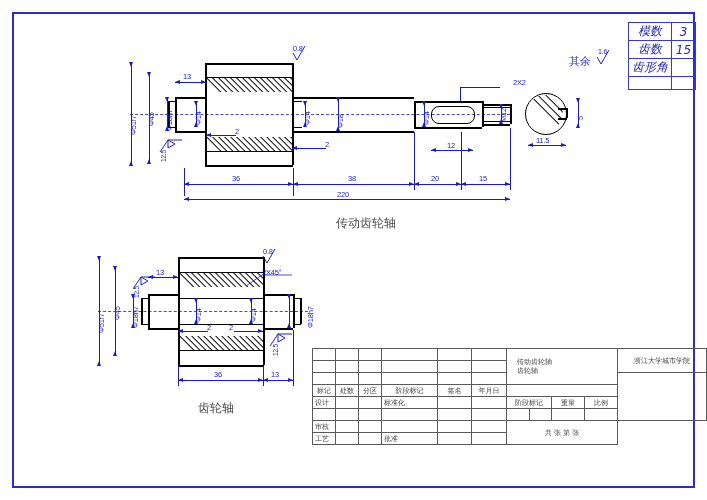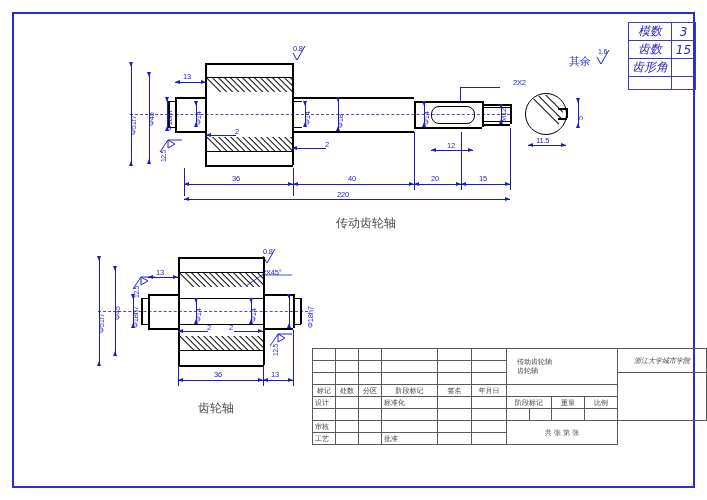--- a/index.html
+++ b/index.html
@@ -272,7 +272,7 @@
   <div class="ln hline" style="left:293px;top:184px;width:121px;"></div>
   <div class="ar ar-l" style="left:293px;top:182px;"></div>
   <div class="ar ar-r" style="left:409px;top:182px;"></div>
-  <div class="txt" style="left:348px;top:174px;">40</div>
+  <div class="txt" style="left:348px;top:174px;">38</div>
 
   <div class="ln hline" style="left:414px;top:184px;width:47px;"></div>
   <div class="ar ar-l" style="left:414px;top:182px;"></div>

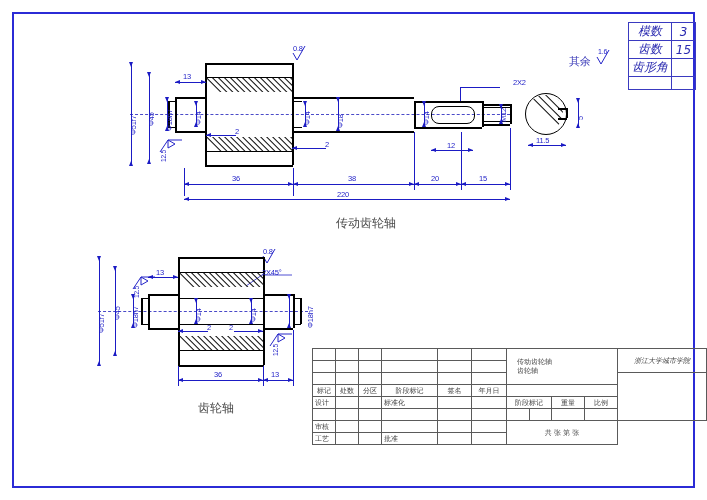--- a/index.html
+++ b/index.html
@@ -56,7 +56,7 @@
   #tb td{border:1px solid #5a5a5a;color:#444;font-size:7px;
          font-family:"DejaVu Sans",sans-serif;}
   .big{font-size:13px;color:#555;}
-  .med{font-size:9px;color:#555;font-style:italic;}
+  .med{font-size:9px;color:#555;}
 
   .svgl{position:absolute;left:0;top:0;overflow:visible;}
 </style>

